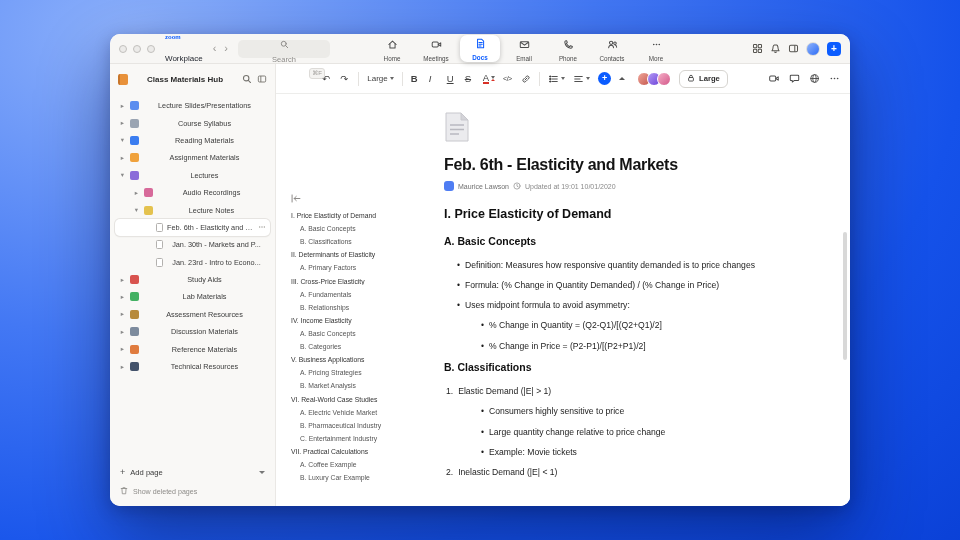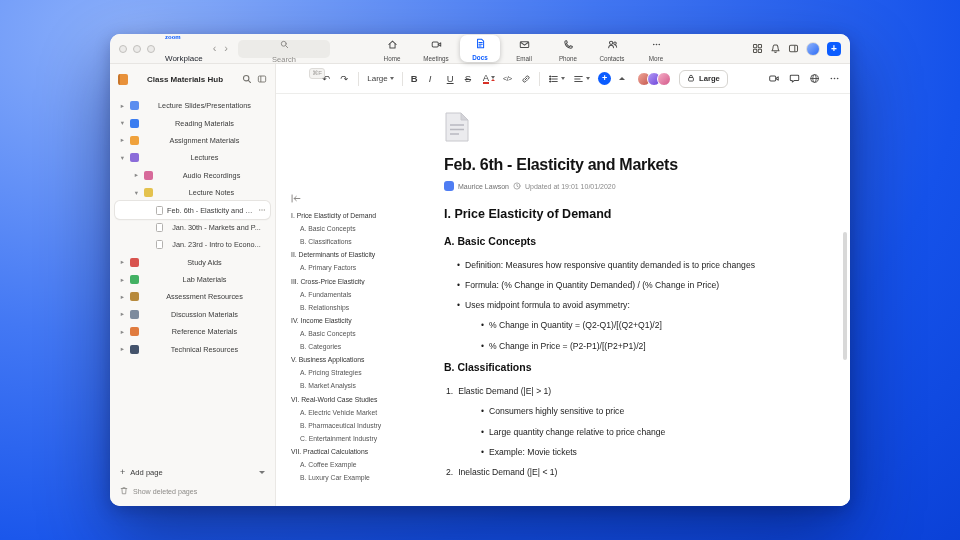--- a/index.html
+++ b/index.html
@@ -268,6 +268,12 @@
 
           </div>
 
+          <div class="tree-item level-1 icon-syllabus">
+            <span class="chev"></span>
+            <span class="doc-ic" style="background: rgb(154, 164, 178);"></span>
+            <span class="lbl">Course Syllabus</span>
+
+          </div>
 
           <div class="tree-item level-1 icon-book expanded">
             <span class="chev"></span>

